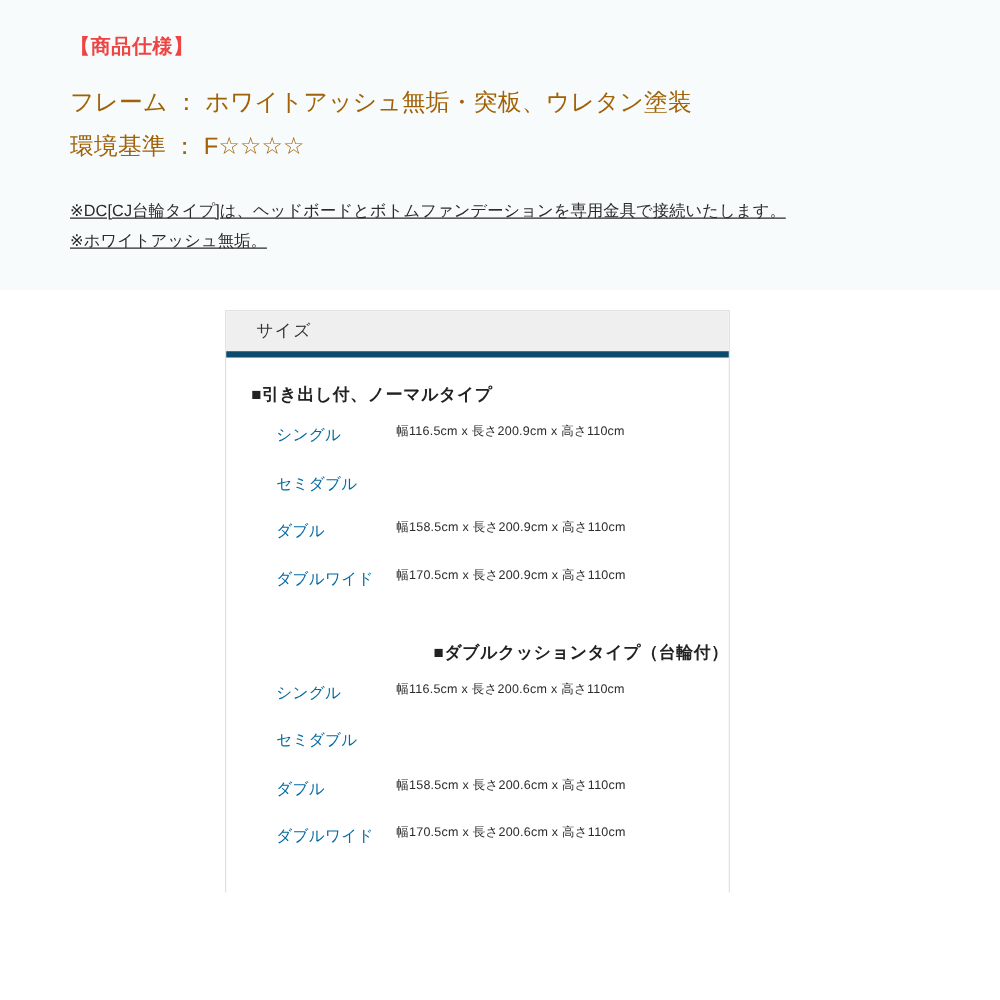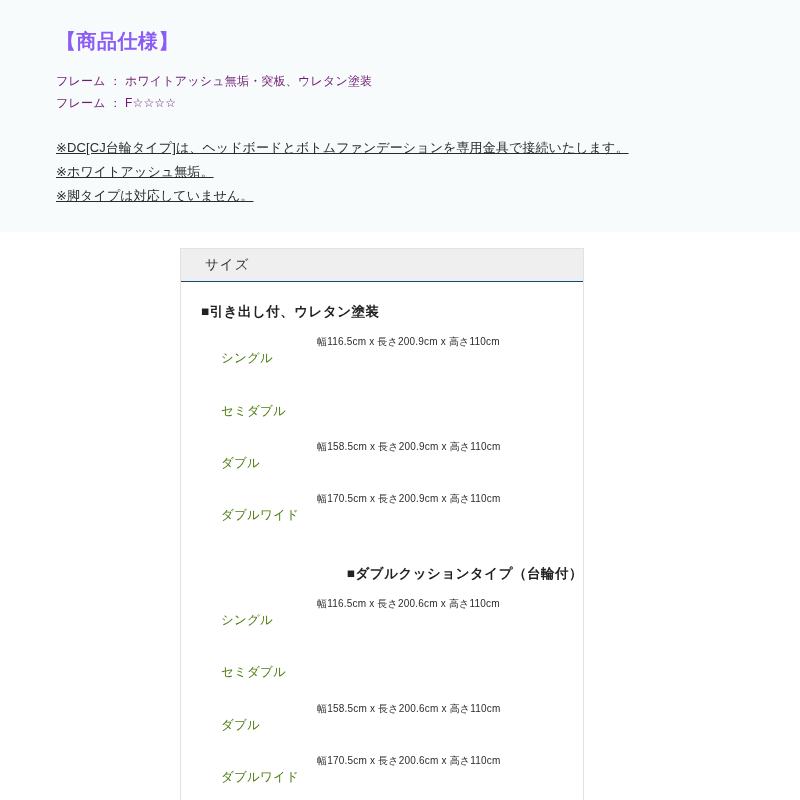--- a/index.html
+++ b/index.html
@@ -33,9 +33,9 @@
     padding: 28px 50px 0 56px;
   }
   .spec-title {
-    font-size: 20px;
+    font-size: 16px;
     font-weight: bold;
-    color: #8b5cf6;
+    color: #ef4444;
     letter-spacing: 0.5px;
     margin: 0 0 16px 0;
     line-height: 1.3;

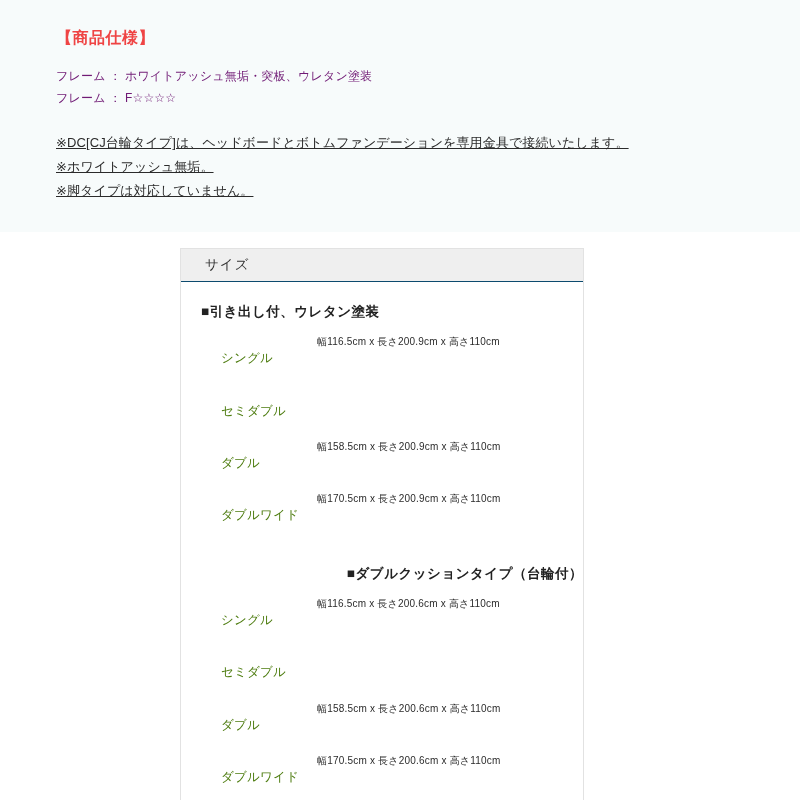--- a/index.html
+++ b/index.html
@@ -41,8 +41,8 @@
     line-height: 1.3;
   }
   .spec-line {
-    font-size: 12px;
-    color: #701a75;
+    font-size: 19px;
+    color: #a16207;
     line-height: 1.85;
     letter-spacing: 0.2px;
   }

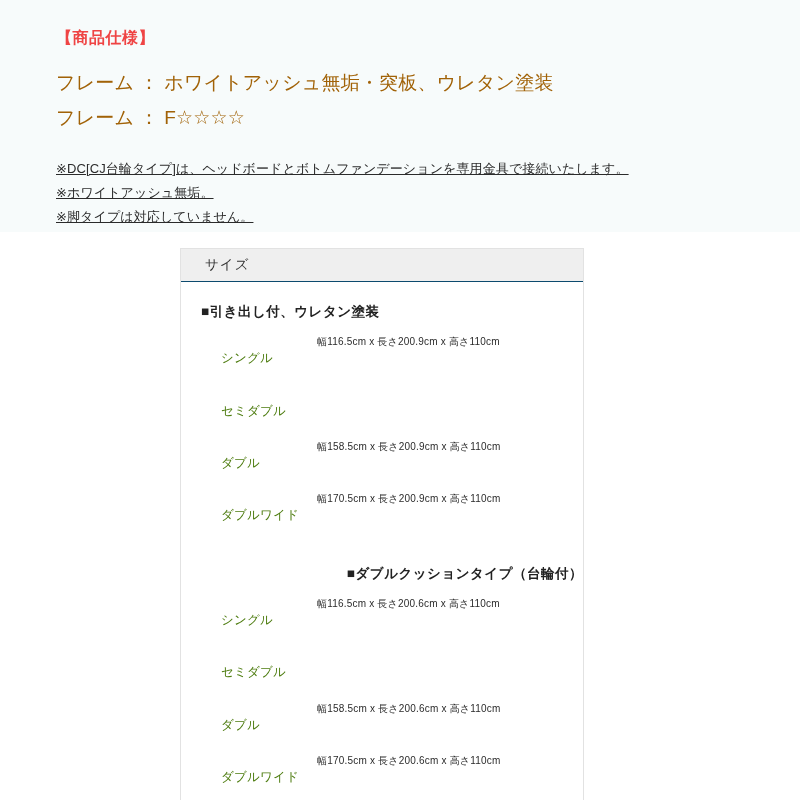--- a/index.html
+++ b/index.html
@@ -134,7 +134,7 @@
   <section class="spec-block">
     <h1 class="spec-title">【商品仕様】</h1>
     <div class="spec-line">フレーム ： ホワイトアッシュ無垢・突板、ウレタン塗装</div>
-    <div class="spec-line">フレーム ： F☆☆☆☆</div>
+    <div class="spec-line">環境基準 ： F☆☆☆☆</div>
     <div class="spec-notes">
       <div class="spec-note">※DC[CJ台輪タイプ]は、ヘッドボードとボトムファンデーションを専用金具で接続いたします。</div>
       <div class="spec-note">※ホワイトアッシュ無垢。</div>

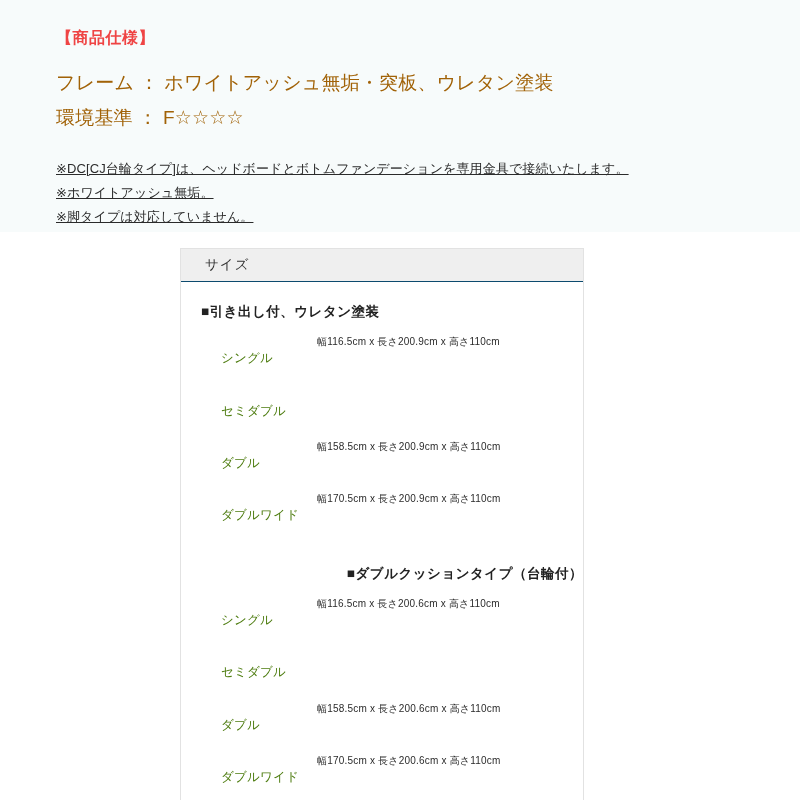--- a/index.html
+++ b/index.html
@@ -138,7 +138,6 @@
     <div class="spec-notes">
       <div class="spec-note">※DC[CJ台輪タイプ]は、ヘッドボードとボトムファンデーションを専用金具で接続いたします。</div>
       <div class="spec-note">※ホワイトアッシュ無垢。</div>
-      <div class="spec-note">※脚タイプは対応していません。</div>
     </div>
   </section>
 

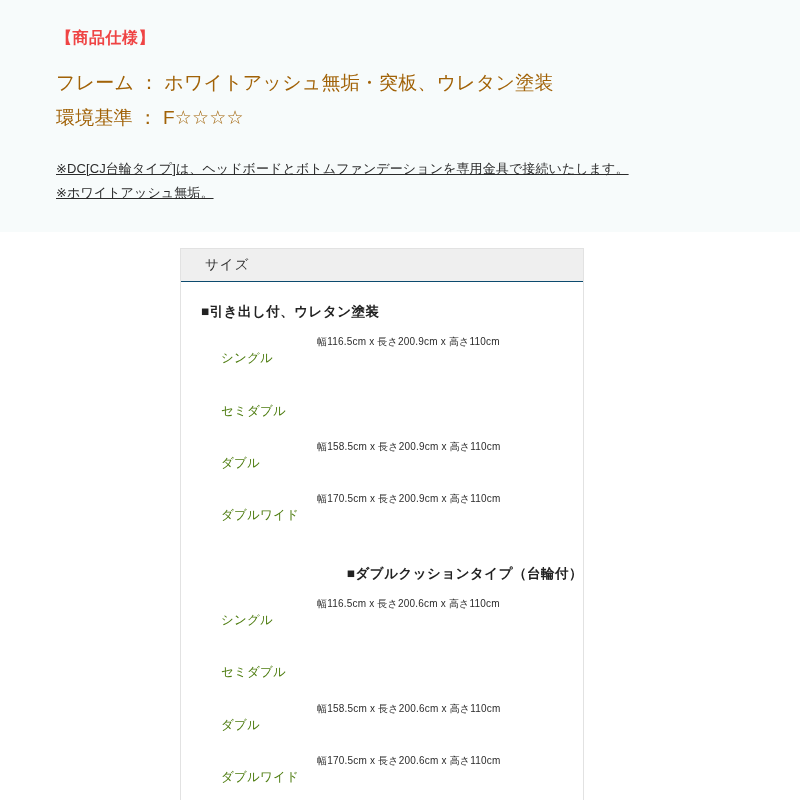--- a/index.html
+++ b/index.html
@@ -80,7 +80,7 @@
   }
   .size-header {
     background: #efefef;
-    border-bottom: 1px solid #0c4a6e;
+    border-bottom: 5px solid #0c4a6e;
     font-size: 13.5px;
     color: #333333;
     padding: 7px 0 7px 24px;

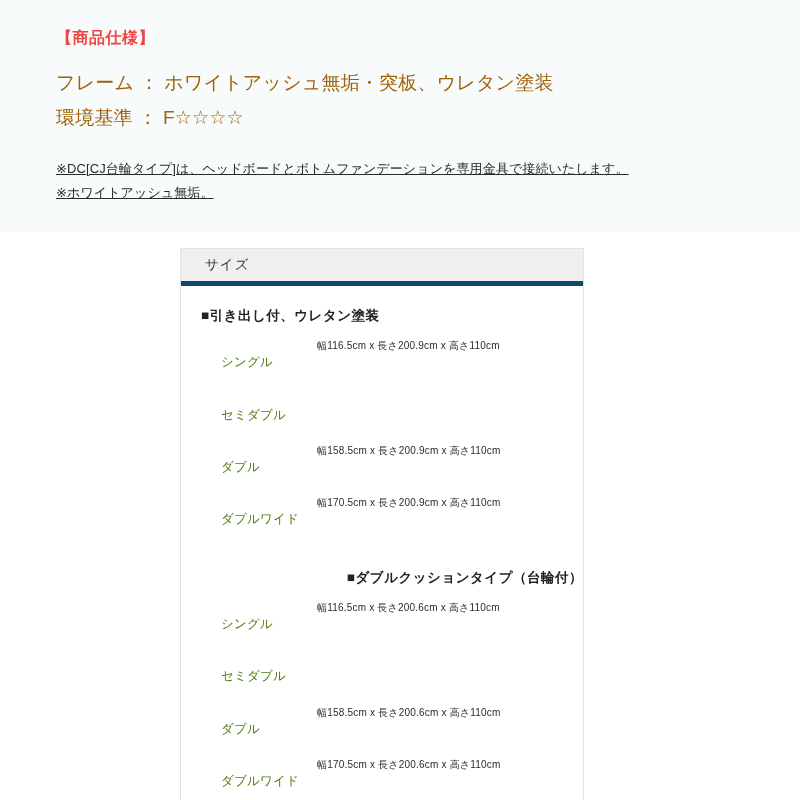--- a/index.html
+++ b/index.html
@@ -147,7 +147,7 @@
     <div class="size-header">サイズ</div>
     <div class="table-body">
 
-      <div class="group-title">■引き出し付、ウレタン塗装</div>
+      <div class="group-title">■引き出し付、ノーマルタイプ</div>
 
       <div class="row">
         <div class="label">シングル</div>

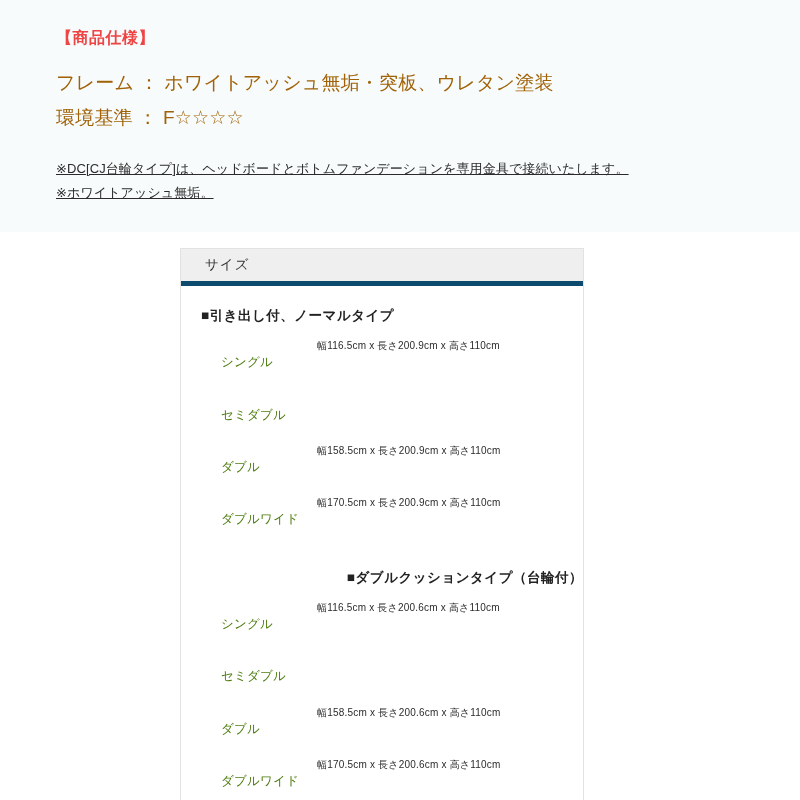--- a/index.html
+++ b/index.html
@@ -110,12 +110,11 @@
     width: 136px;
     flex: 0 0 136px;
     font-size: 12.5px;
-    color: #4d7c0f;
+    color: #0369a1;
     padding-left: 40px;
     box-sizing: border-box;
     line-height: 1.95;
     letter-spacing: 0.2px;
-    margin-top: 14px;
   }
   .row .value {
     flex: 1;

